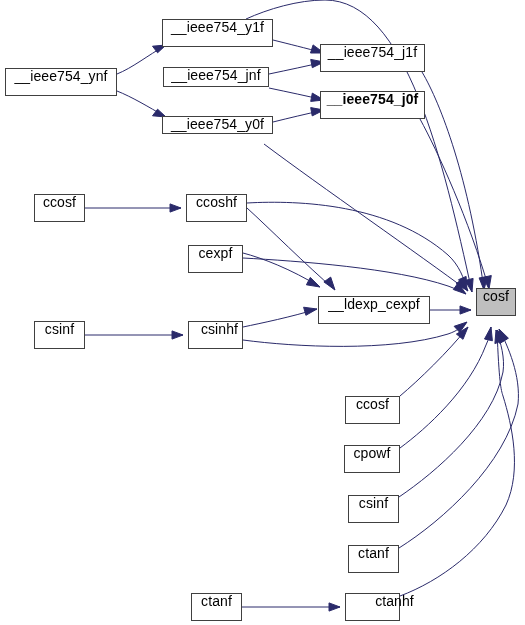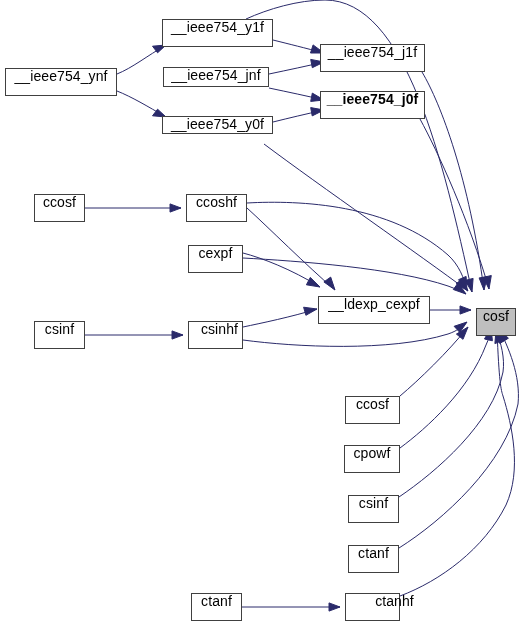--- a/index.html
+++ b/index.html
@@ -187,7 +187,7 @@
       <div class="node" style="left: 188px; top: 321px; width: 55px; height: 28px; padding-left: 8px;">
         <span class="node-label">csinhf</span>
       </div>
-      <div class="node highlight" style="left: 476px; top: 308px; width: 40px; height: 28px;">
+      <div class="node highlight" style="left: 476px; top: 288px; width: 40px; height: 28px;">
         <span class="node-label">cosf</span>
       </div>
       <div class="node" style="left: 345px; top: 396px; width: 55px; height: 28px;">

